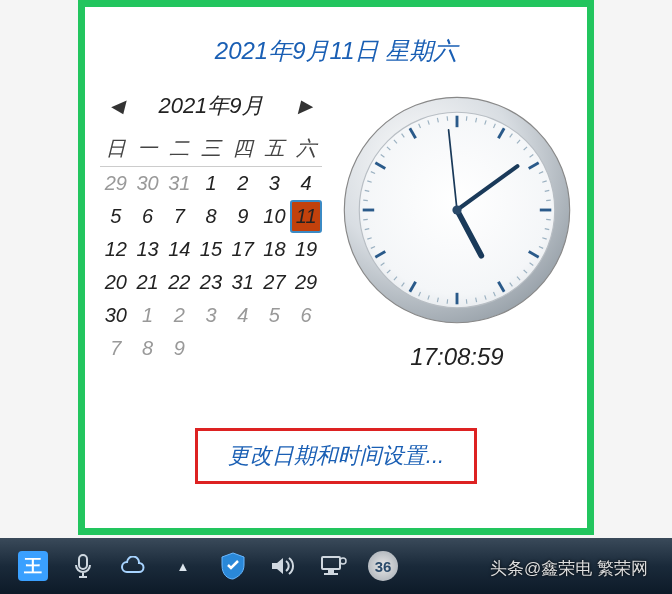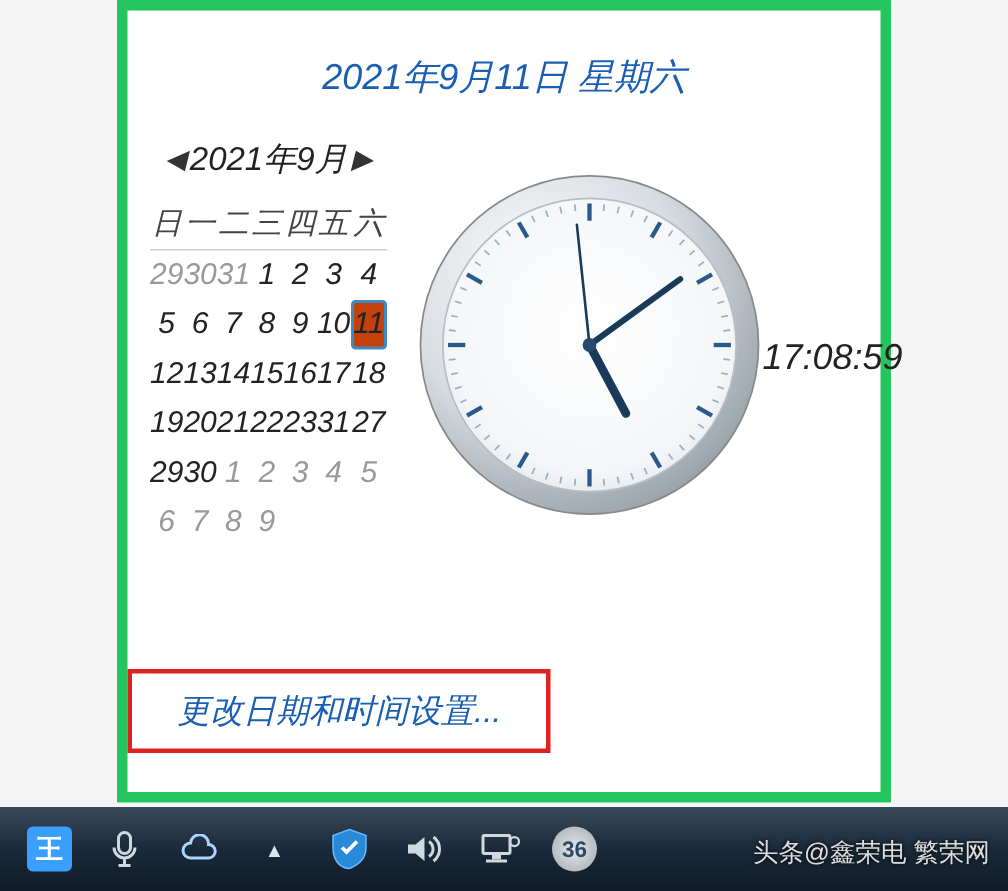--- a/index.html
+++ b/index.html
@@ -69,7 +69,6 @@
           <div class="cal-day">13</div>
           <div class="cal-day">14</div>
           <div class="cal-day">15</div>
-          <div class="cal-day">16</div>
           <div class="cal-day">17</div>
           <div class="cal-day">18</div>
           <div class="cal-day">19</div>

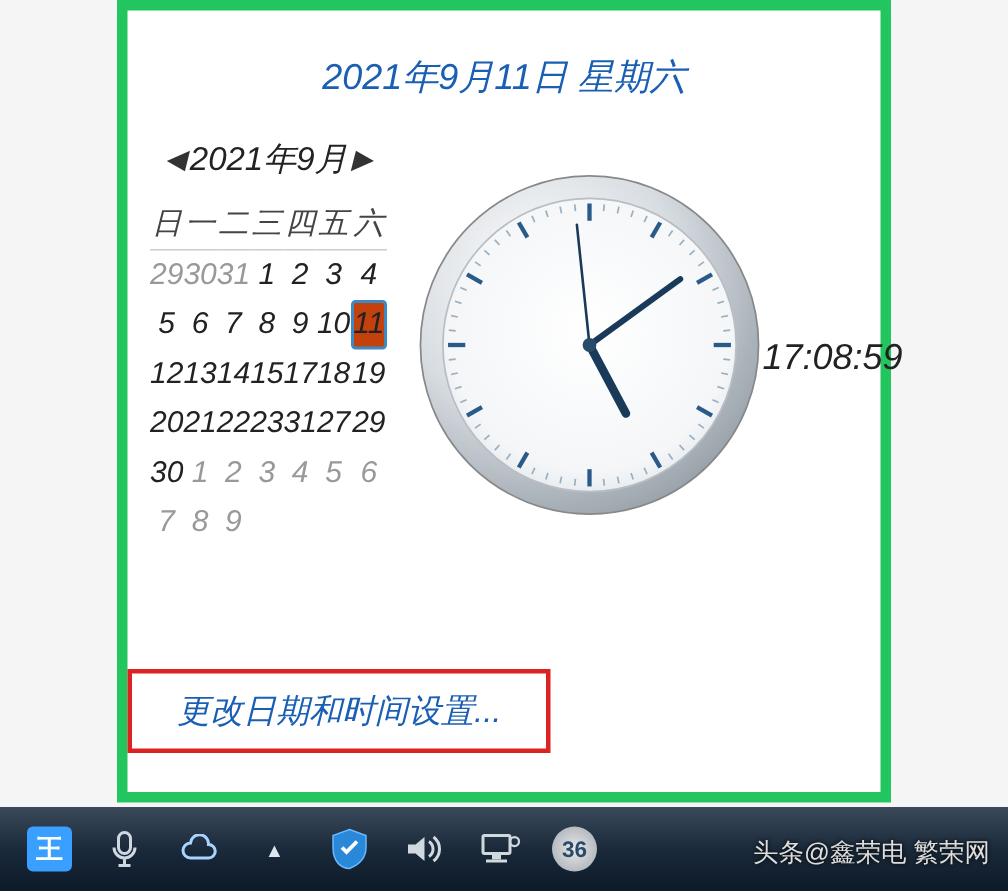--- a/index.html
+++ b/index.html
@@ -16,7 +16,7 @@
     .cal-day { font-size: 20px; padding: 5px 0; cursor: pointer; color: #222; }
     .cal-day.other { color: #999; }
     .cal-day.selected { border: 2px solid #3b8ac4; background: #c2410c; border-radius: 3px; padding: 3px 0; }
-    .clock-pane { flex: 1; display: flex; flex-direction: row; align-items: center; padding-top: 10px; }
+    .clock-pane { flex: 1; display: flex; flex-direction: column; align-items: center; padding-top: 10px; }
     .clock-wrap { width: 230px; height: 230px; position: relative; }
     .clock-face { width: 100%; height: 100%; }
     .digital-time { font-size: 24px; color: #222; margin-top: 18px; }

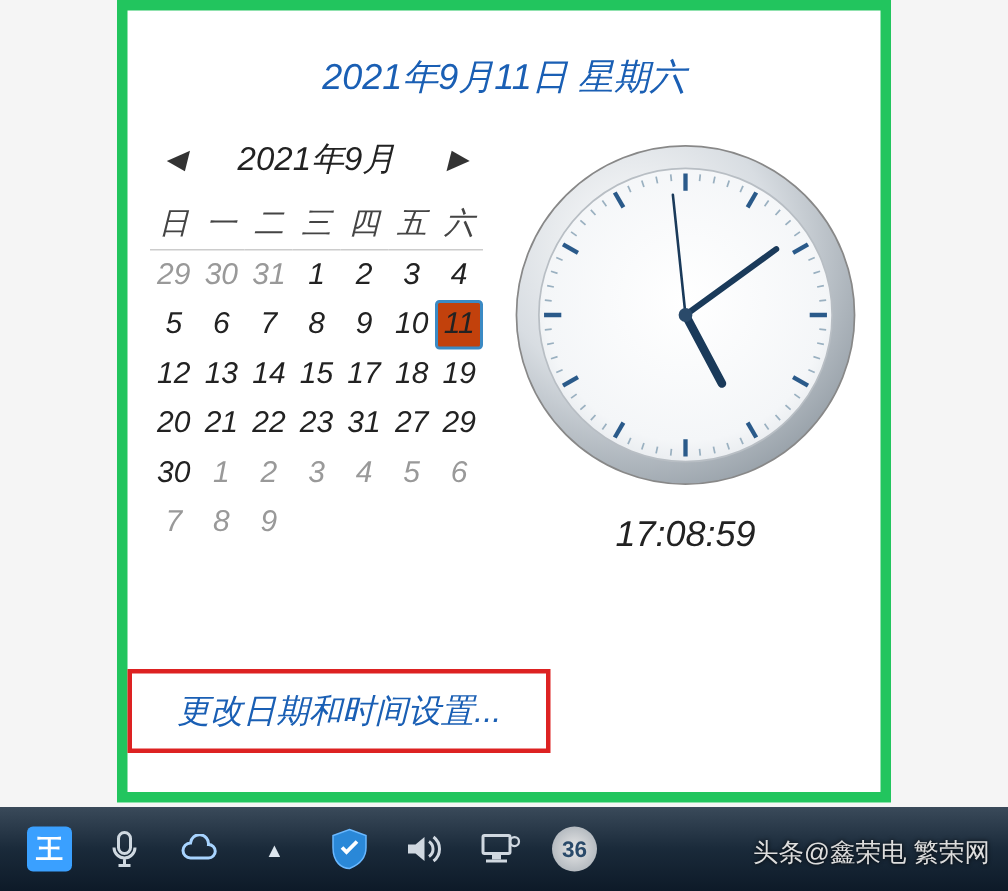--- a/index.html
+++ b/index.html
@@ -20,7 +20,7 @@
     .clock-wrap { width: 230px; height: 230px; position: relative; }
     .clock-face { width: 100%; height: 100%; }
     .digital-time { font-size: 24px; color: #222; margin-top: 18px; }
-    .settings-bar { position: absolute; bottom: 26px; left: 0; right: 0; text-align: left; }
+    .settings-bar { position: absolute; bottom: 44px; left: 0; right: 0; text-align: center; }
     .settings-box { display: inline-block; border: 3px solid #dd2222; padding: 10px 30px; }
     .settings-link { color: #1a5fb4; font-size: 22px; cursor: pointer; }
     .taskbar { position: absolute; bottom: 0; left: 0; right: 0; height: 56px; background: linear-gradient(180deg, #3a4a5a 0%, #1a2a3a 50%, #0d1a28 100%); display: flex; align-items: center; padding: 0 8px; color: #fff; }

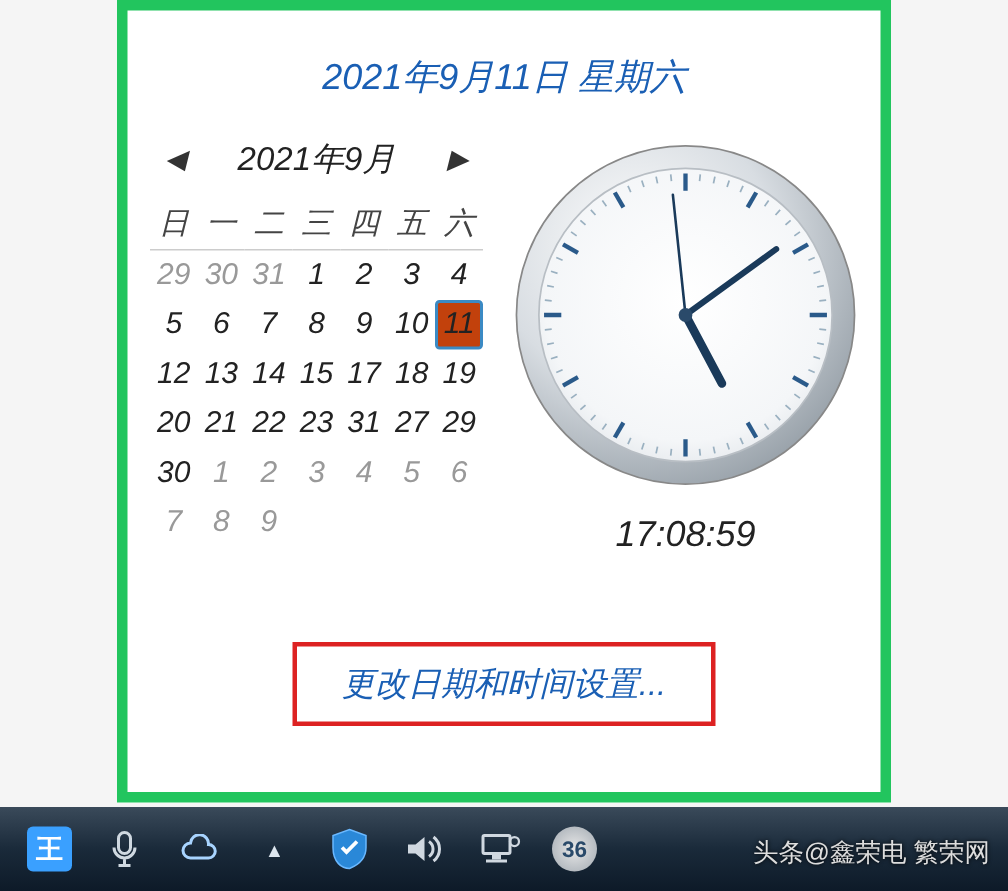--- a/index.html
+++ b/index.html
@@ -27,7 +27,7 @@
     .task-icon { width: 42px; height: 42px; margin: 0 4px; display: flex; align-items: center; justify-content: center; }
     .spacer { flex: 1; }
     .tray-clock { text-align: center; font-size: 17px; line-height: 1.2; padding: 0 12px; color: #eee; }
-    .watermark { position: absolute; bottom: 14px; right: 12px; color: #ddd; font-size: 17px; text-shadow: 0 0 3px #000; z-index: 5; }
+    .watermark { position: absolute; bottom: 14px; right: 24px; color: #ddd; font-size: 17px; text-shadow: 0 0 3px #000; z-index: 5; }
     .wm-left { position: absolute; bottom: 60px; left: 8px; color: #bbb; font-size: 14px; opacity: .45; }
   </style>
 </head>

